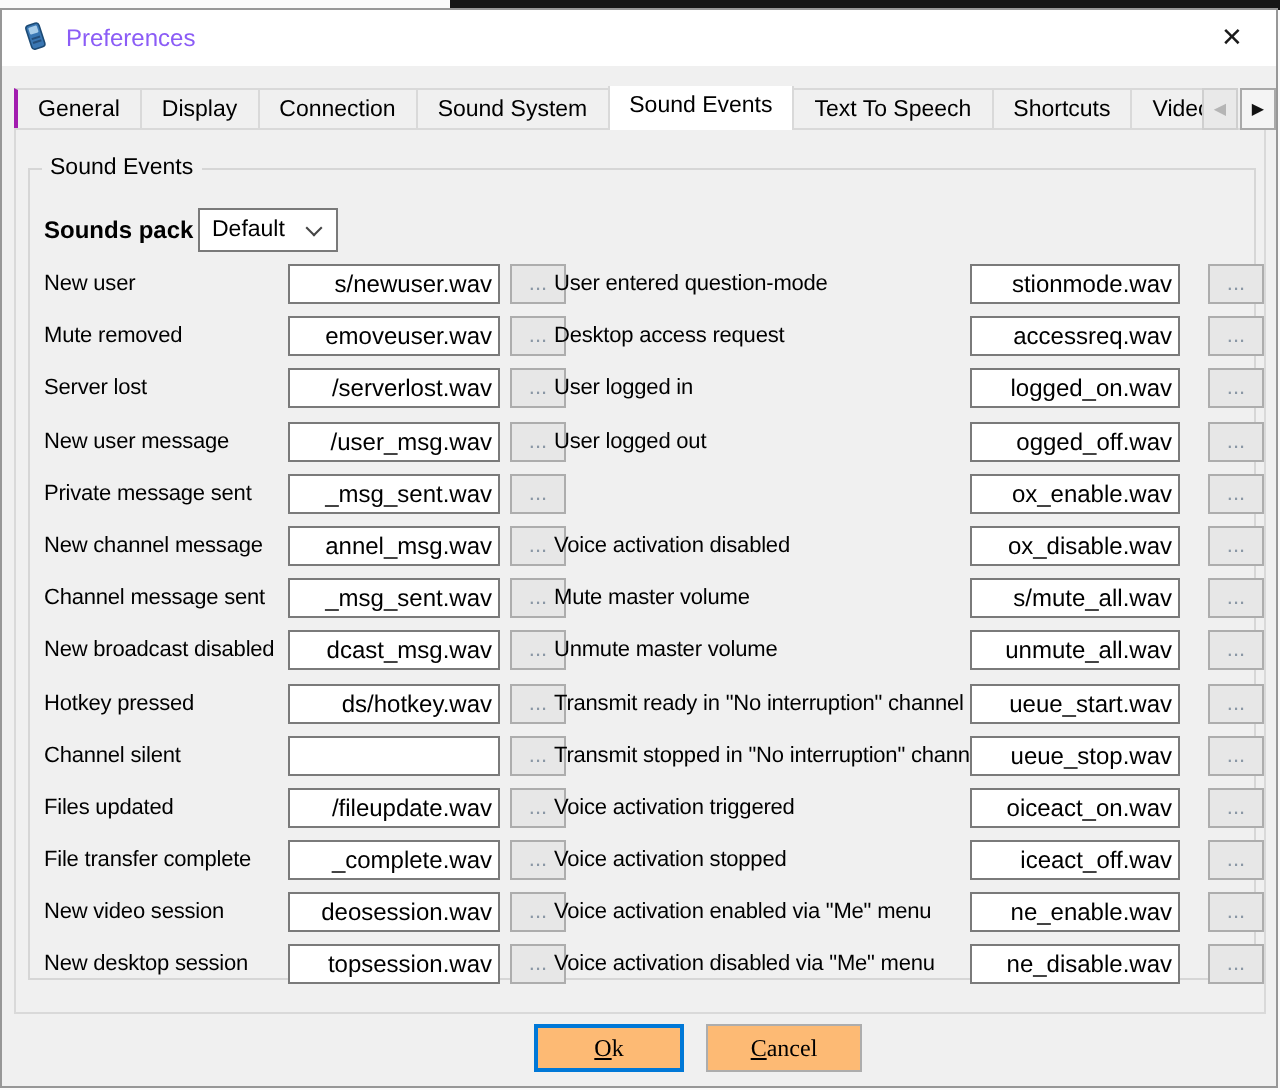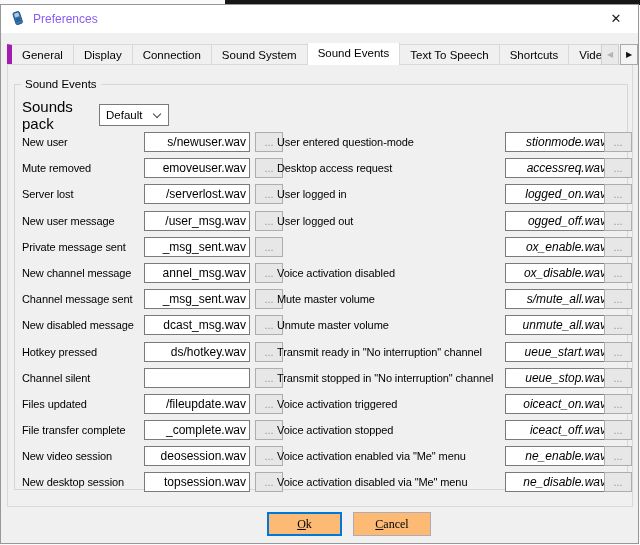--- a/index.html
+++ b/index.html
@@ -22,7 +22,7 @@
             display:flex; align-items:flex-end; overflow:hidden; }
   .tab { height:21px; padding:0 10px; font-size:11.5px; color:#000; line-height:21px;
          background:#f0f0f0; border:1px solid #d9d9d9; border-left:none; white-space:nowrap; }
-  .tab:first-child { border-left:5px solid #a21caf; }
+  .tab:first-child { border-left:2px solid #a21caf; }
   .tab.active { height:25px; line-height:25px; background:#ffffff; position:relative; z-index:3;
                 border-left:1px solid #d9d9d9; border-bottom:none; margin-left:-1px; }
   .tab-scroll { position:absolute; top:39px; width:18px; height:21px; z-index:4;

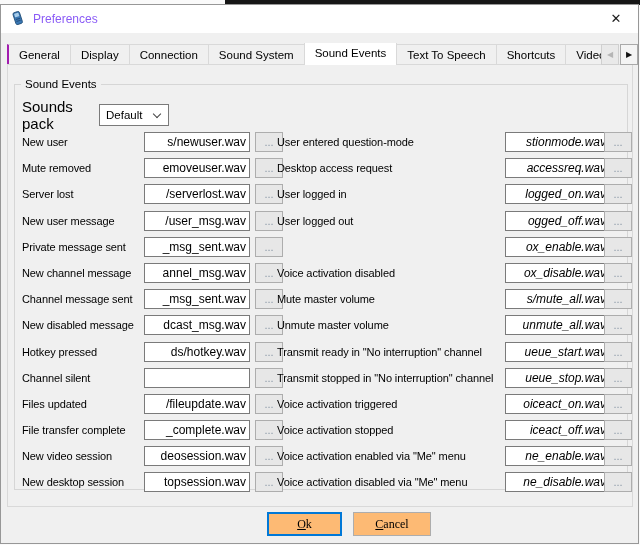--- a/index.html
+++ b/index.html
@@ -39,7 +39,7 @@
   .groupbox legend { margin-left:6px; padding:0 4px; font-size:11.5px; color:#000; }
 
   .sounds-row { position:absolute; left:7px; top:14px; height:22px; display:flex; align-items:center; }
-  .slabel { width:77px; font-size:15px; color:#000; }
+  .slabel { width:77px; font-size:12px; color:#000;font-weight:bold; }
   .combo { position:relative; width:70px; height:22px; background:#fff; border:1px solid #7a7a7a;
            font-size:11.5px; line-height:20px; padding-left:6px; cursor:default; }
   .chev { position:absolute; right:8px; top:6px; width:6px; height:6px;

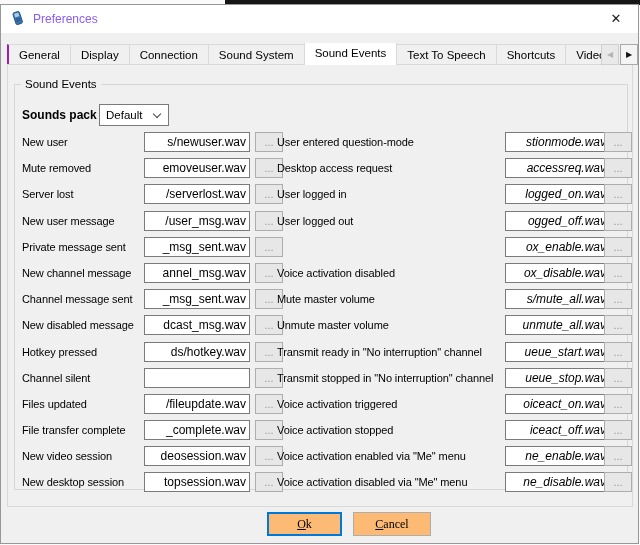--- a/index.html
+++ b/index.html
@@ -55,7 +55,7 @@
             font-family:"Liberation Sans", sans-serif; font-size:12px; color:#000;
             padding:0 3px; text-align:right; }
   .col-left  .rinput { left:122px; width:106px; }
-  .col-right .rinput { left:228px; width:105px;font-style:italic; }
+  .col-right .rinput { left:208px; width:105px; }
   .dots { position:absolute; top:2px; width:28px; height:20px; background:#e7e7e7;
           border:1px solid #adadad; color:#8a97a5; font-size:11px; line-height:14px;
           text-align:center; cursor:pointer; }

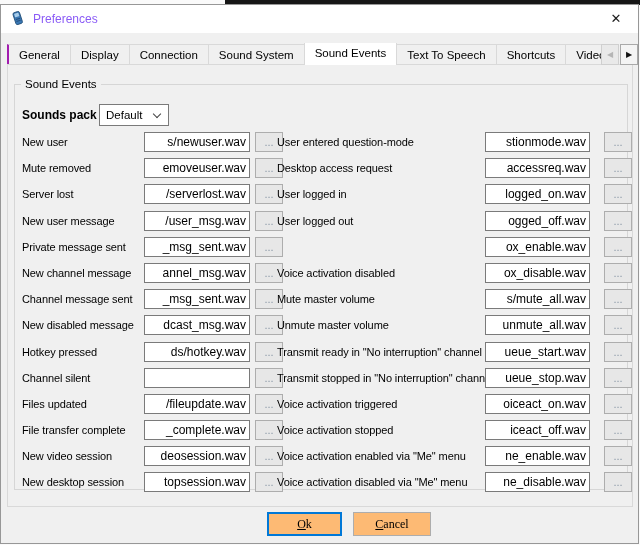--- a/index.html
+++ b/index.html
@@ -158,7 +158,7 @@
     <button class="dots">...</button>
   </div>
           <div class="row">
-    <span class="rlabel">New disabled message</span>
+    <span class="rlabel">New broadcast disabled</span>
     <input class="rinput" type="text" value="dcast_msg.wav" style="">
     <button class="dots">...</button>
   </div>

